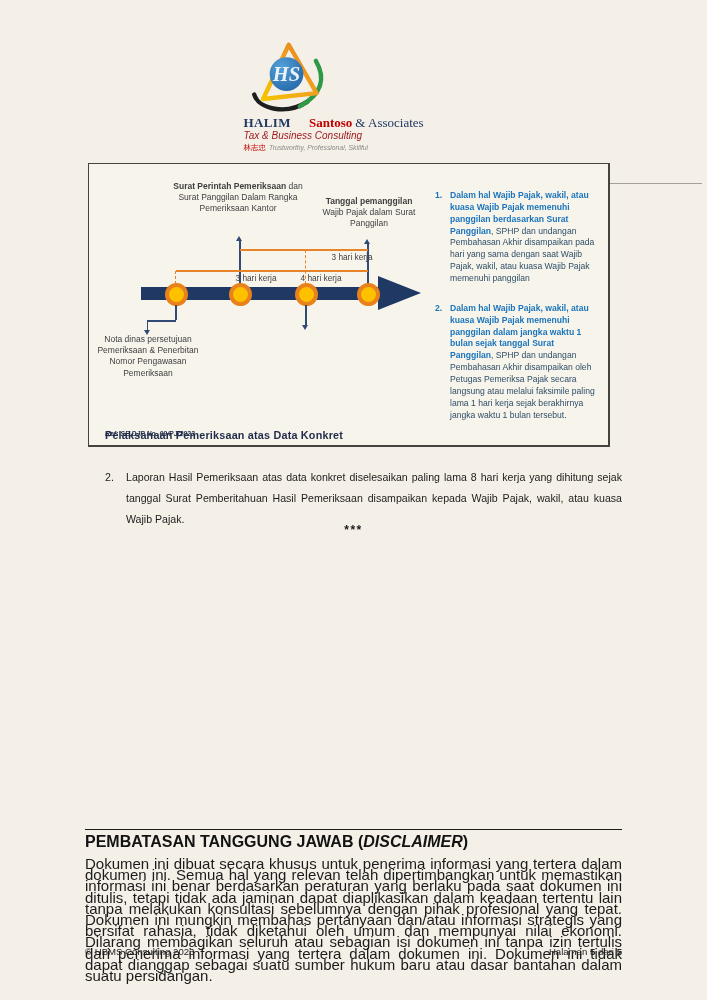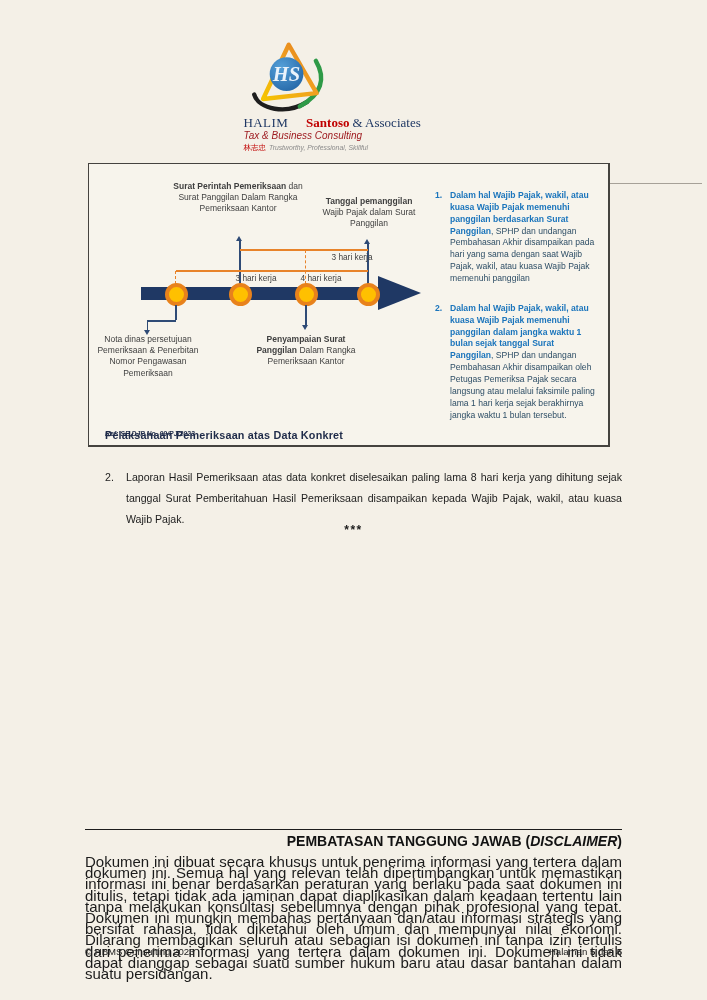--- a/index.html
+++ b/index.html
@@ -14,7 +14,7 @@
   
   .logo{position:absolute;top:40px;left:50%;transform:translateX(-50%);width:220px;}
   .logo-line1{font-family:"Liberation Serif",serif;font-size:13px;line-height:13px;margin-top:-2px;white-space:nowrap;}
-  .logo-halim{font-weight:normal;color:#1F3864;letter-spacing:.4px;}
+  .logo-halim{font-weight:bold;color:#1F3864;letter-spacing:.4px;}
   .logo-santoso{font-weight:bold;color:#C00000;margin-left:18px;}
   .logo-suffix{color:#1F3864;margin-left:3px;}
   .logo-line2{font-size:10px;font-weight:normal;font-style:italic;color:#9E1B20;margin-top:1px;}

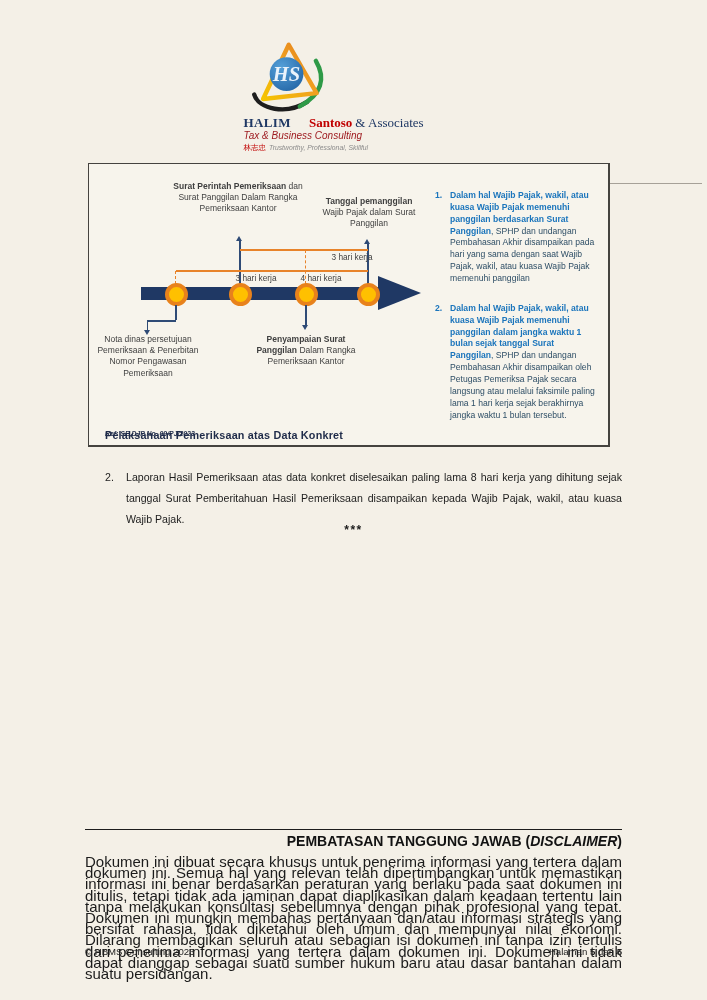--- a/index.html
+++ b/index.html
@@ -142,9 +142,6 @@
   <div class="lbl" style="left:5px;top:170px;width:108px;">
     <span>Nota dinas persetujuan Pemeriksaan &amp; Penerbitan Nomor Pengawasan Pemeriksaan</span>
   </div>
-  <div class="lbl" style="left:163px;top:170px;width:108px;">
-    <b>Penyampaian Surat Panggilan</b><span> Dalam Rangka Pemeriksaan Kantor</span>
-  </div>
 
   <div class="panel-title">Pelaksanaan Pemeriksaan atas Data Konkret</div>
   <div class="panel-ref">Ref: SE DJP No. 09/PJ/2023</div>

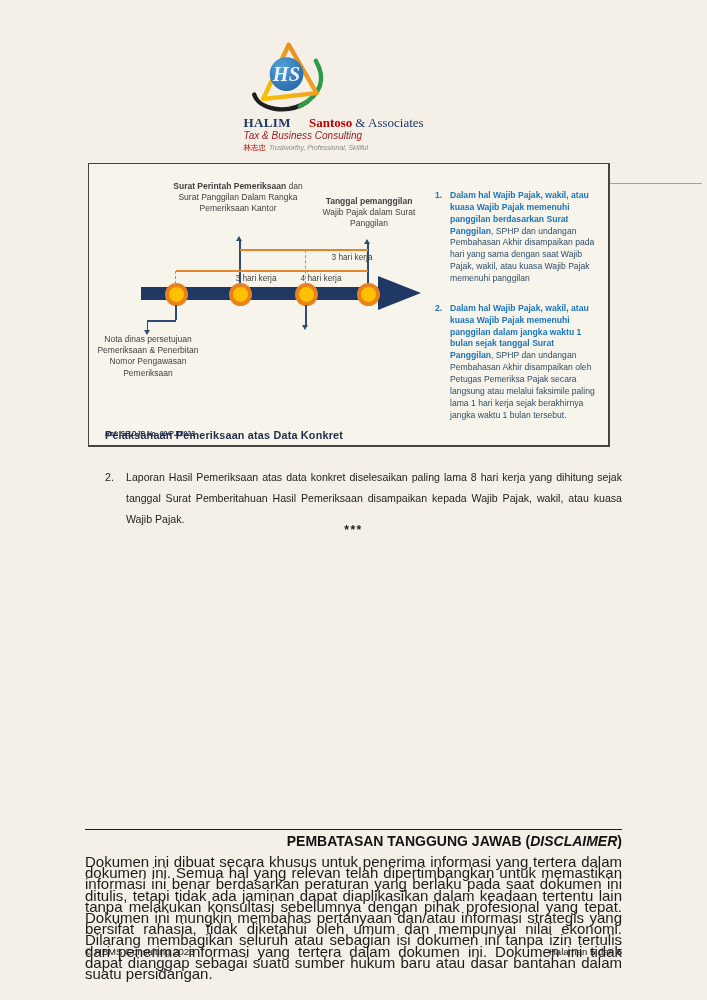--- a/index.html
+++ b/index.html
@@ -62,7 +62,7 @@
 
   
   .disclaimer{left:85px;top:829px;width:537px;border-top:1.6px solid #1c1c1c;padding-top:3px;}
-  .disc-title{font-size:14px;font-weight:bold;color:#121212;text-align:right;}
+  .disc-title{font-size:16px;font-weight:bold;color:#121212;}
   .disc-title i{font-style:italic;}
   .disc-body{margin-top:7px;font-size:15px;line-height:11.2px;text-align:justify;color:#1b1b1b;}
 

